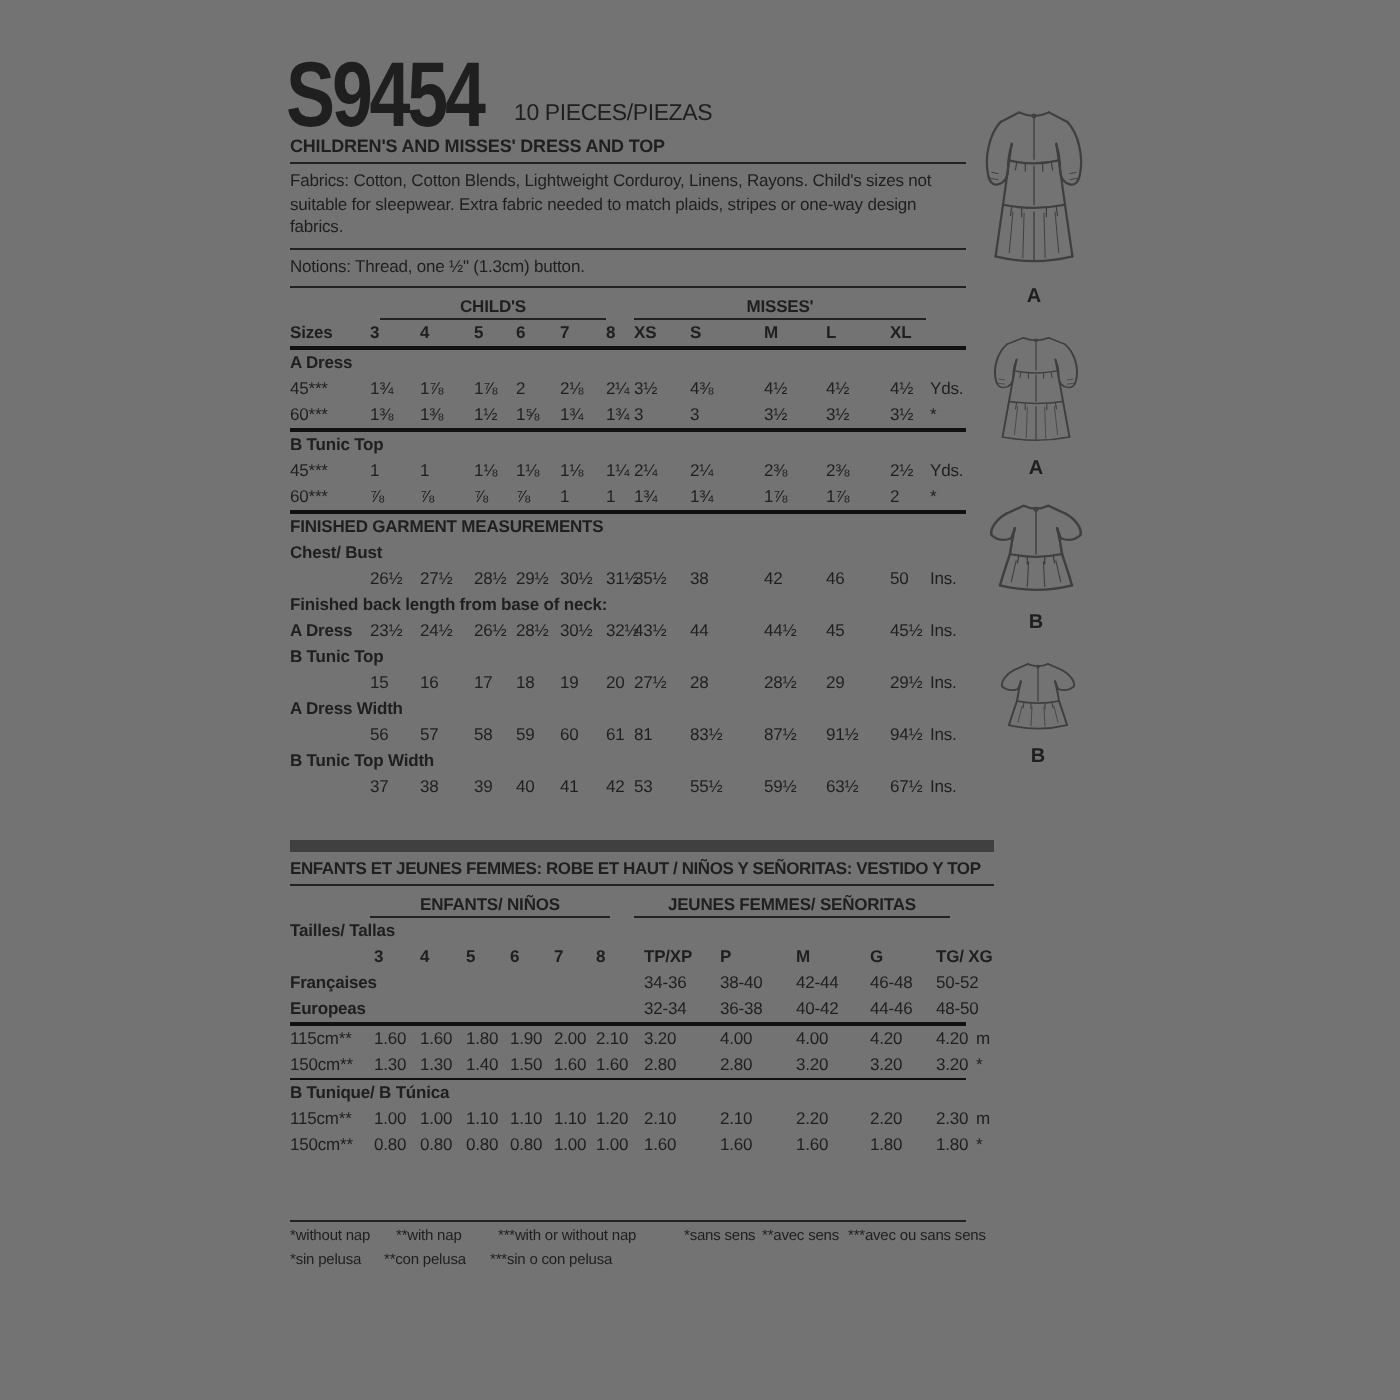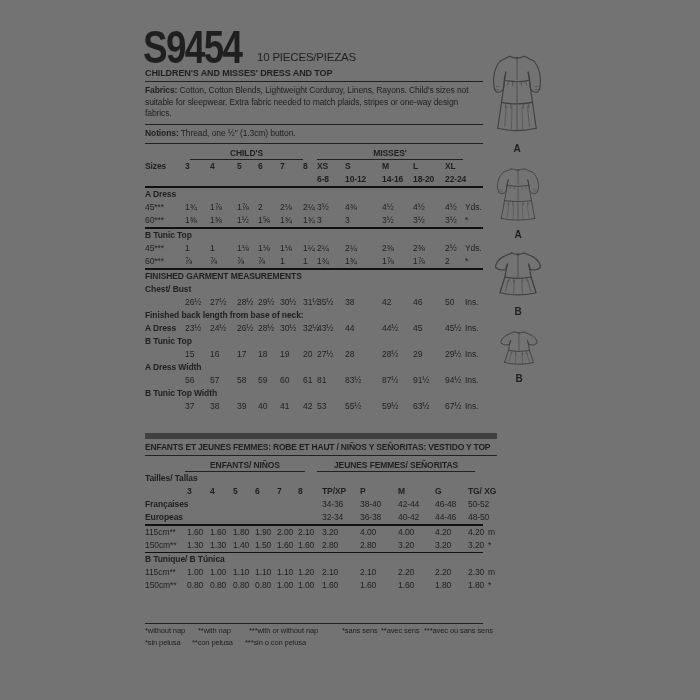--- a/index.html
+++ b/index.html
@@ -16,7 +16,7 @@
 
   .title { font-size:9px; font-weight:bold; border-bottom:1px solid #222; padding-bottom:3px; width:338px; }
   .para  { font-size:8.5px; line-height:11.5px; margin:0; padding:3px 0 4px 0; border-bottom:1px solid #222; width:338px; }
-  .para b { font-weight:bold; }
+  .para b { font-weight:normal; }
 
   .rule   { border-top:1px solid #222; height:0; width:338px; }
   .thick  { border-top:2px solid #111; }

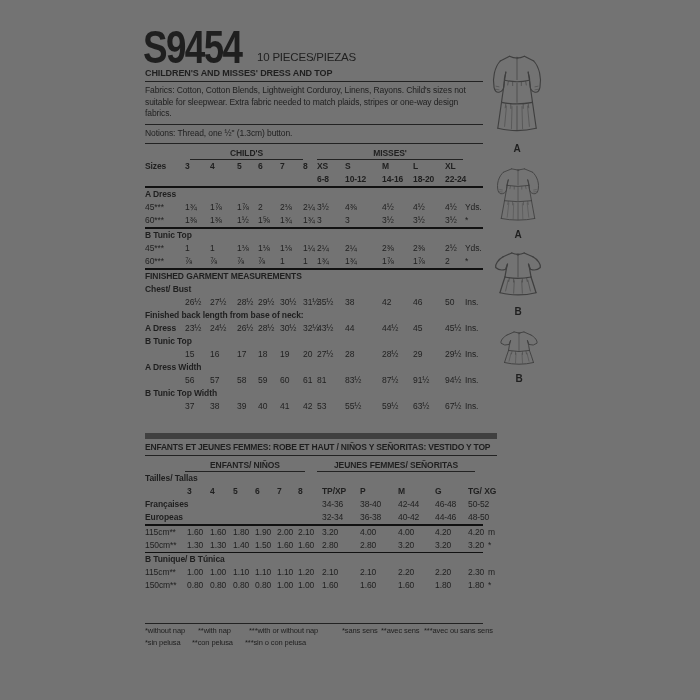--- a/index.html
+++ b/index.html
@@ -127,21 +127,6 @@
         <span>XL</span>
         <span></span>
       </div>
-    <div class="trow en bold">
-        <span></span>
-        <span></span>
-        <span></span>
-        <span></span>
-        <span></span>
-        <span></span>
-        <span></span>
-        <span>6-8</span>
-        <span>10-12</span>
-        <span>14-16</span>
-        <span>18-20</span>
-        <span>22-24</span>
-        <span></span>
-      </div>
     <div class="rule thick"></div>
 
     <div class="sec">A Dress</div>

